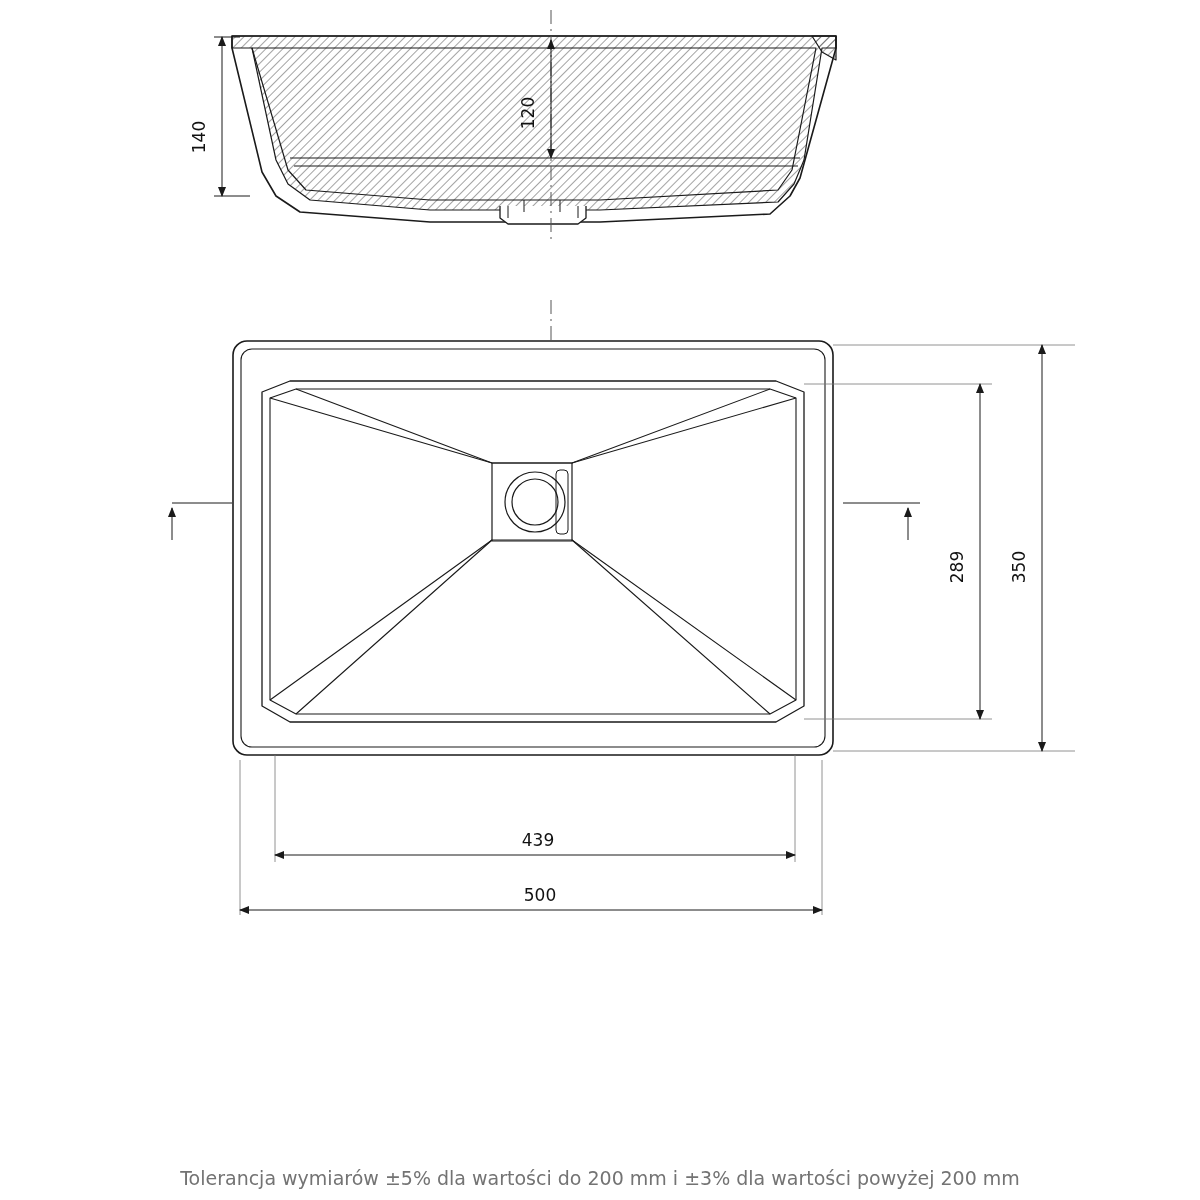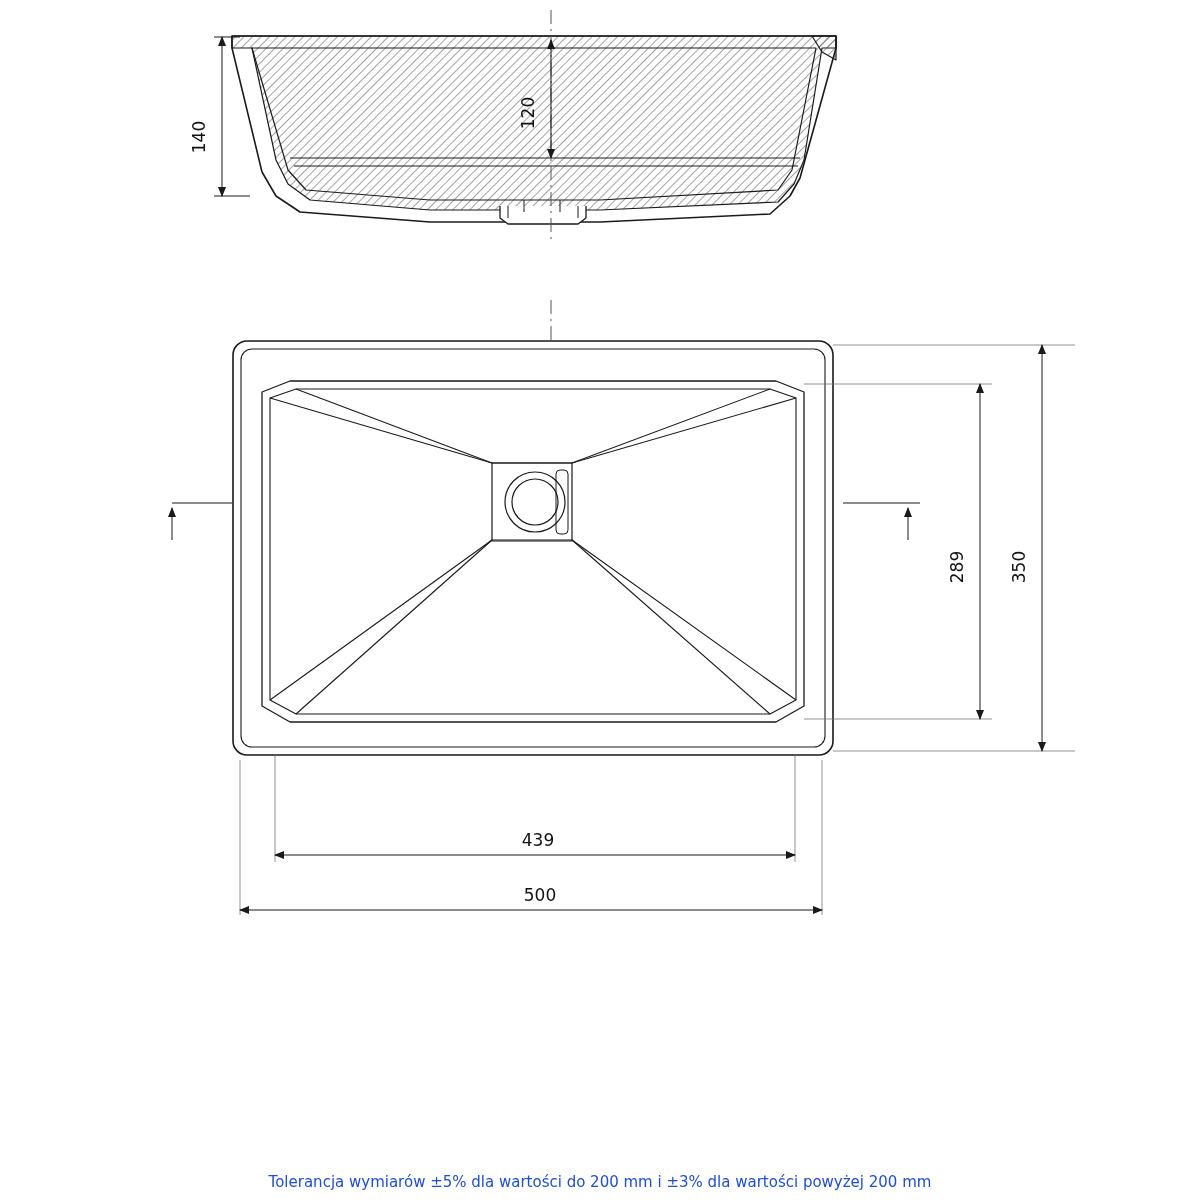--- a/index.html
+++ b/index.html
@@ -18,9 +18,9 @@
     left:0;right:0;
     bottom:8px;
     text-align:center;
-    font-size:15px;
+    font-size:19px;
     line-height:1.35;
-    color:#1d4ed8;
+    color:#737373;
   }
   .notes div{white-space:nowrap;}
 </style>

